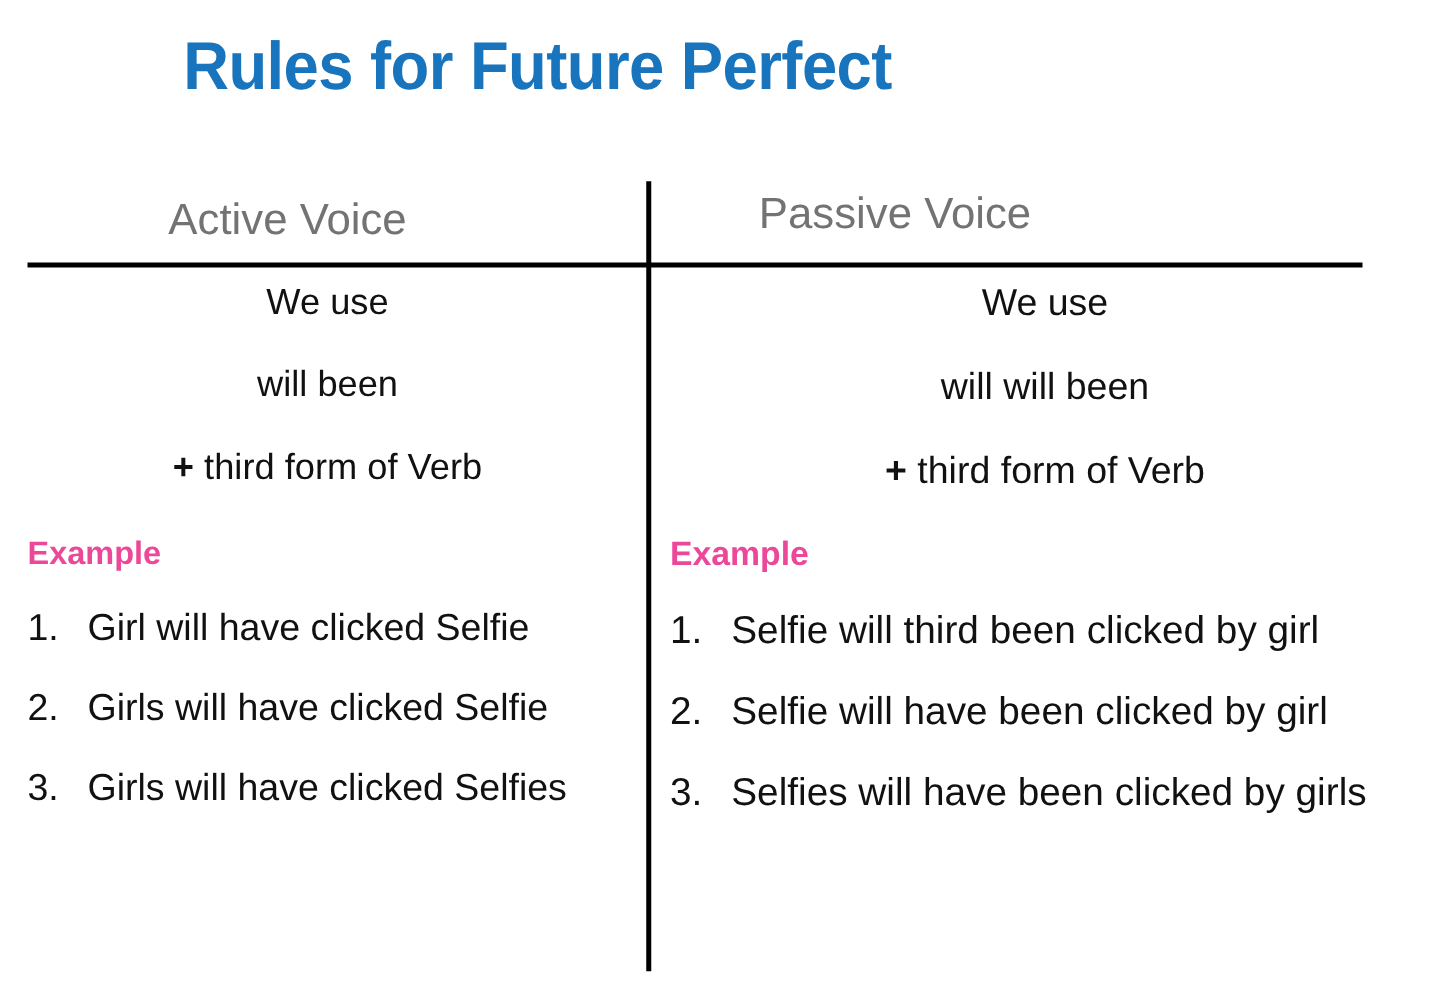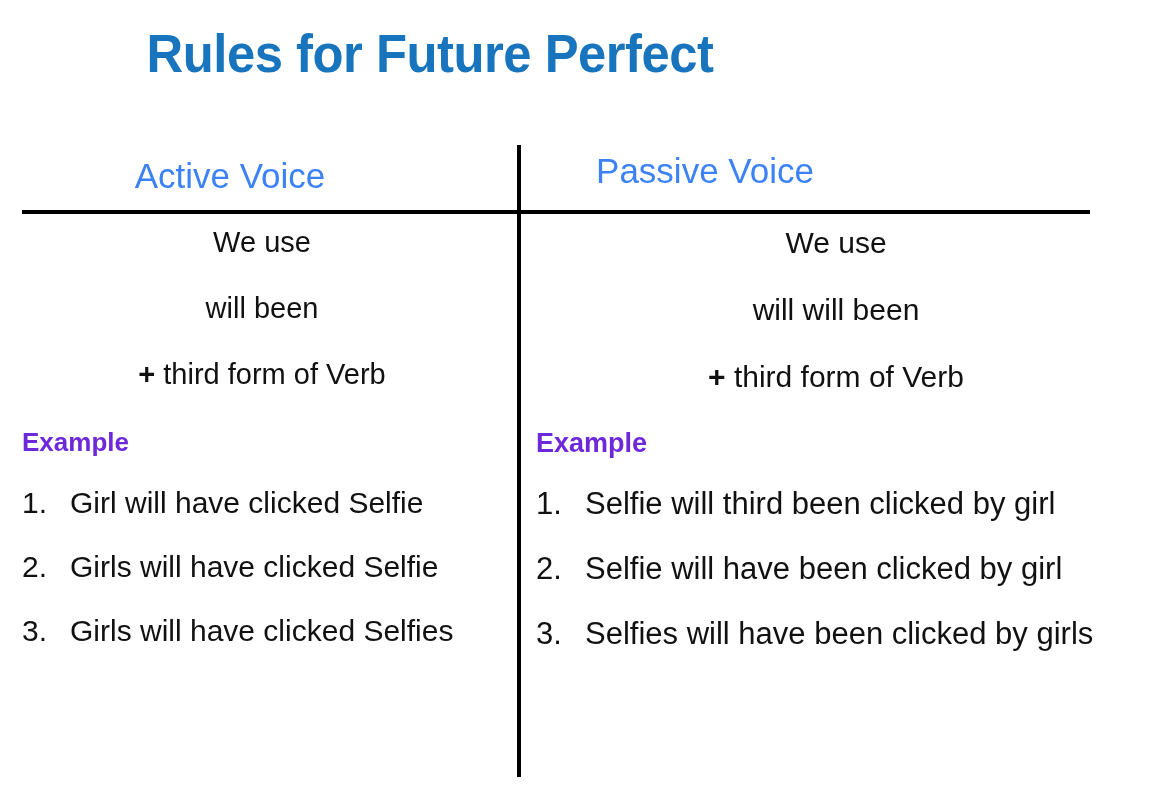--- a/index.html
+++ b/index.html
@@ -57,7 +57,7 @@
     position: absolute;
     font-size: 35px;
     font-weight: normal;
-    color: #3b82f6;
+    color: #737373;
     white-space: nowrap;
     line-height: 1;
   }

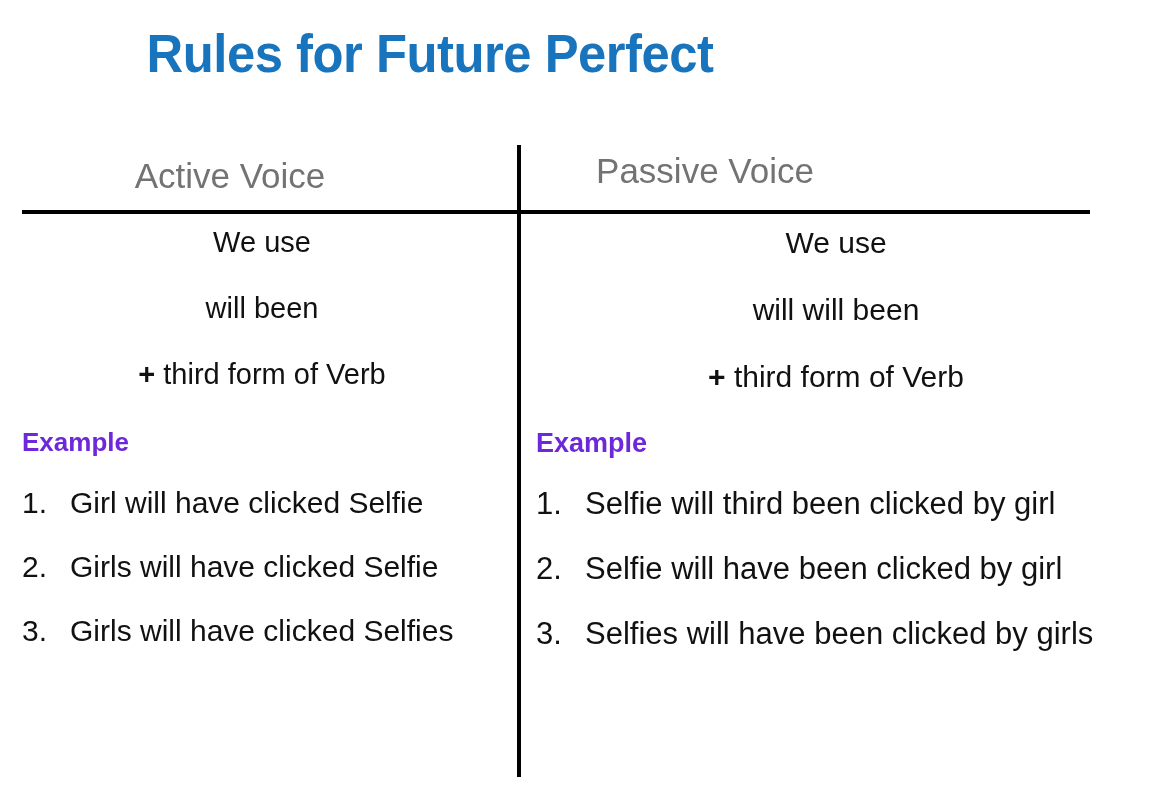--- a/index.html
+++ b/index.html
@@ -68,7 +68,7 @@
     text-align: center;
   }
   #header-passive {
-    left: 525px;
+    left: 536px;
     top: 153px;
     width: 360px;
     text-align: center;

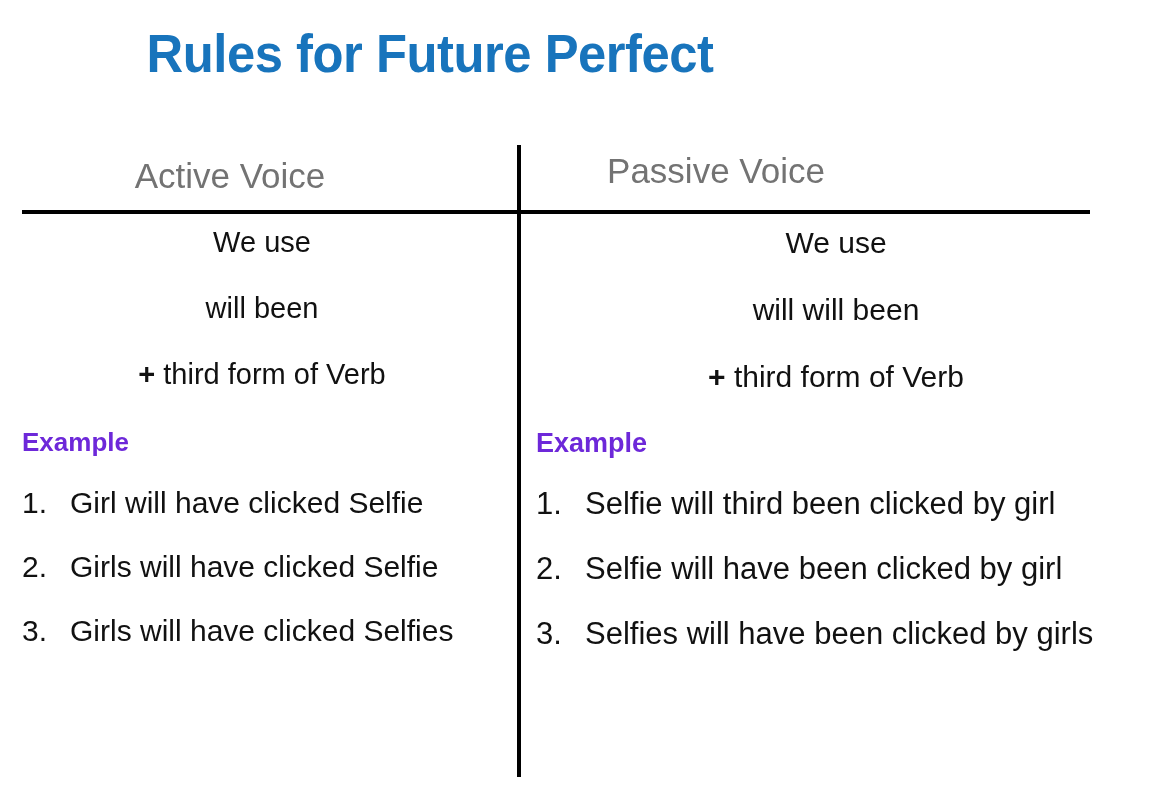--- a/index.html
+++ b/index.html
@@ -97,7 +97,7 @@
 
   .example-heading {
     font-weight: bold;
-    color: #6d28d9;
+    color: #ec4899;
     line-height: 1;
     white-space: nowrap;
   }

